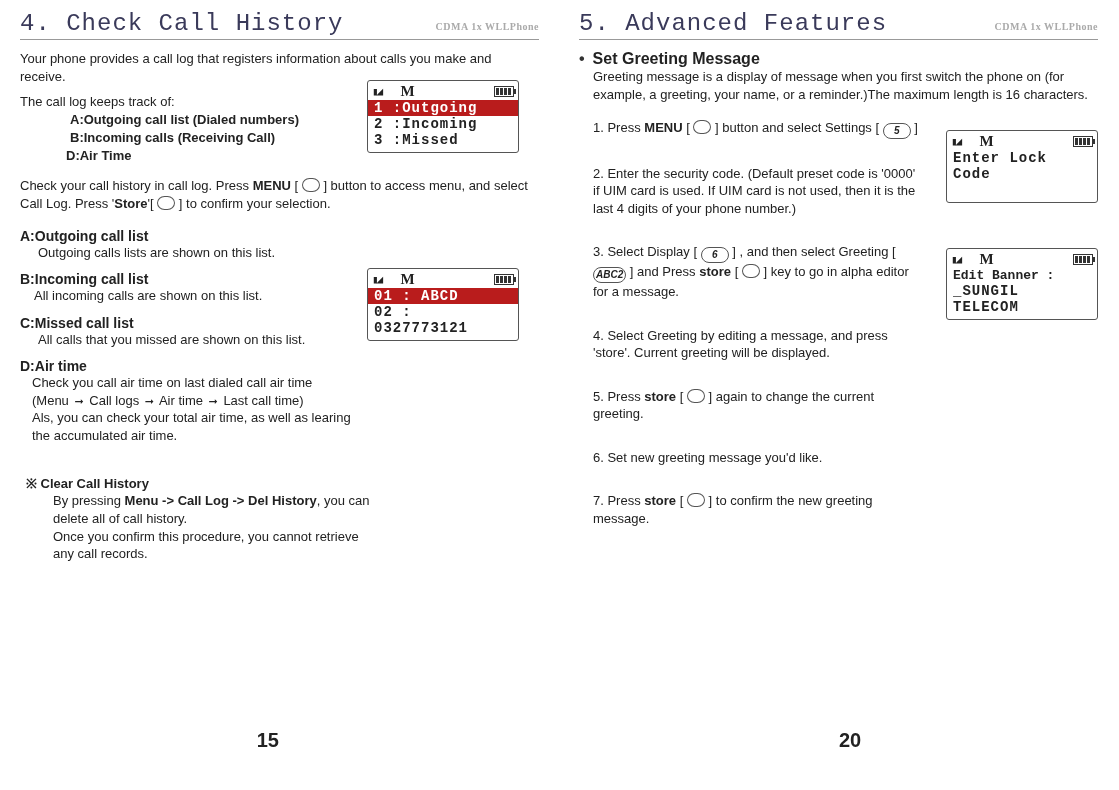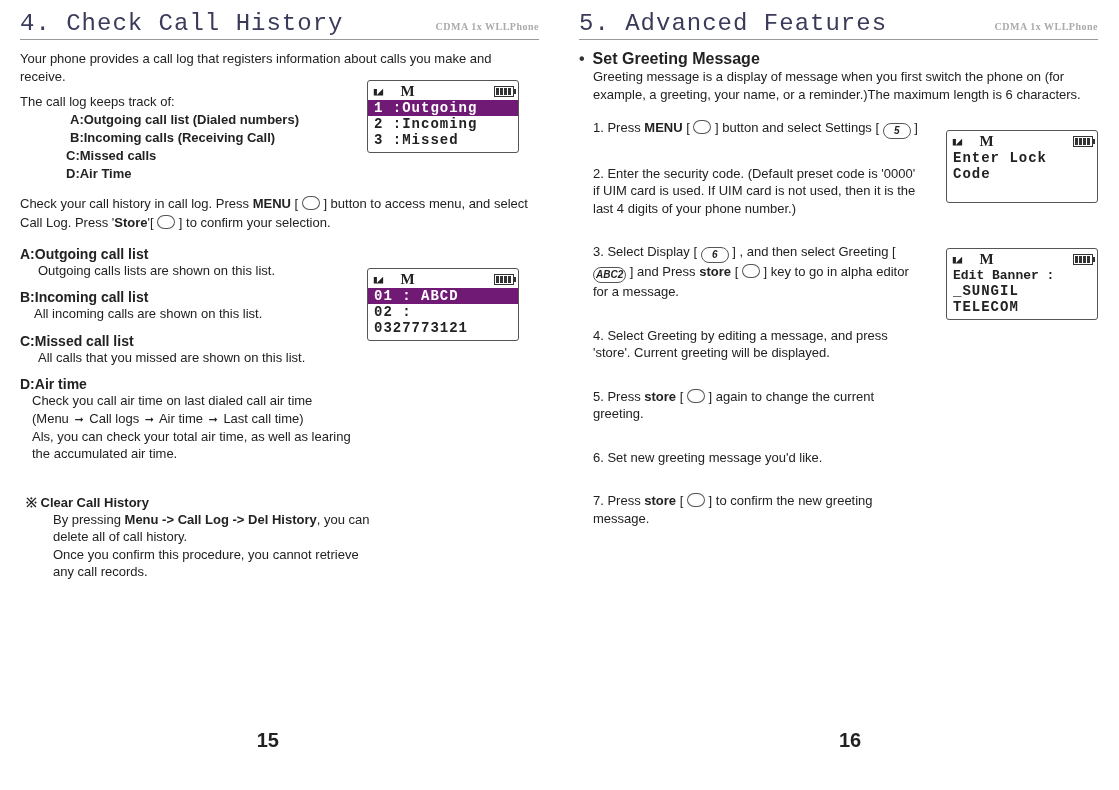--- a/index.html
+++ b/index.html
@@ -212,7 +212,7 @@
   <div>
     <span class="bullet">•</span><span class="feature-h">Set Greeting Message</span>
   </div>
-  <div class="feature-intro">Greeting message is a display of message when you first switch the phone on (for example, a greeting, your name, or a reminder.)The maximum length is 6 characters.</div>
+  <div class="feature-intro">Greeting message is a display of message when you first switch the phone on (for example, a greeting, your name, or a reminder.)The maximum length is 16 characters.</div>
 
   <div class="step">
     <span>1. Press </span><b>MENU</b><span> [ </span><span class="keycircle"></span><span> ] button and select Settings [ </span><span class="keyoval">5</span><span> ]</span>

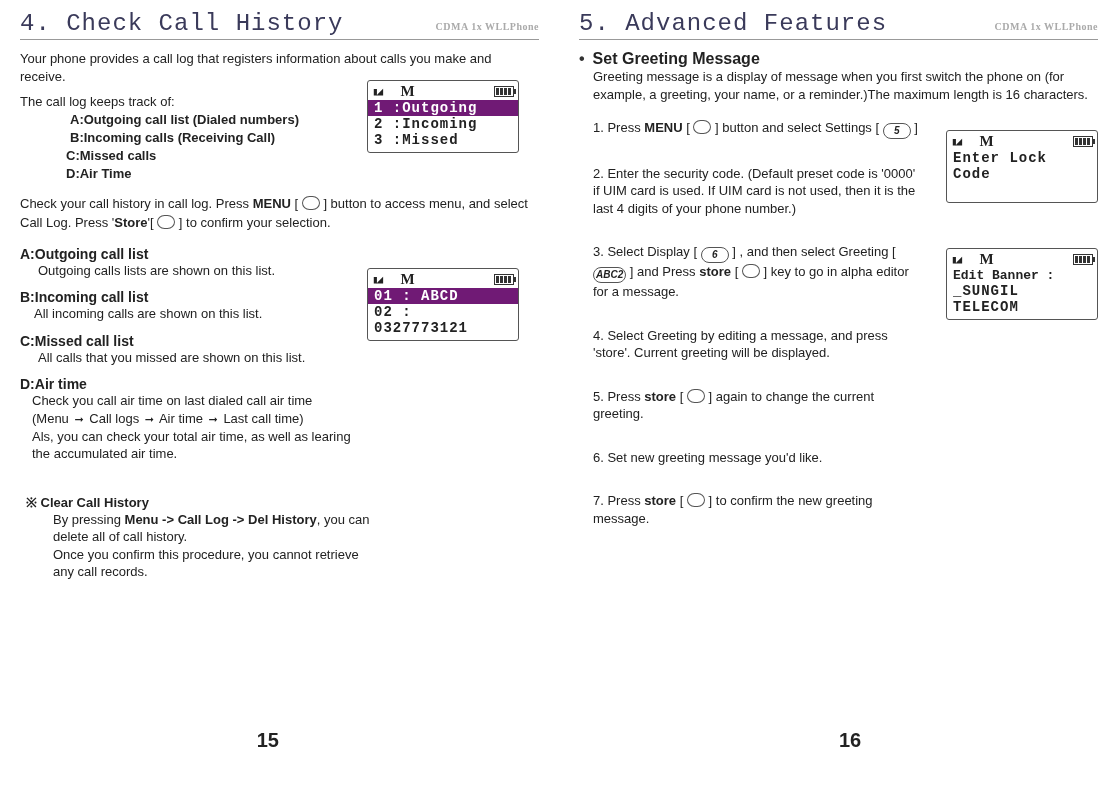--- a/index.html
+++ b/index.html
@@ -84,7 +84,7 @@
   .lcd .bar .bat .fill{display:flex;gap:1px;padding:1px;}
   .lcd .bar .bat .fill span{width:3px;height:7px;background:#333;display:block;}
   .lcd .row { padding: 0 6px; letter-spacing: 1px; font-weight:bold;}
-  .lcd .row.sel { background: #701a75; color: #fff; }
+  .lcd .row.sel { background: #b91c1c; color: #fff; }
 
   .feature-h {
     font-size: 16px;

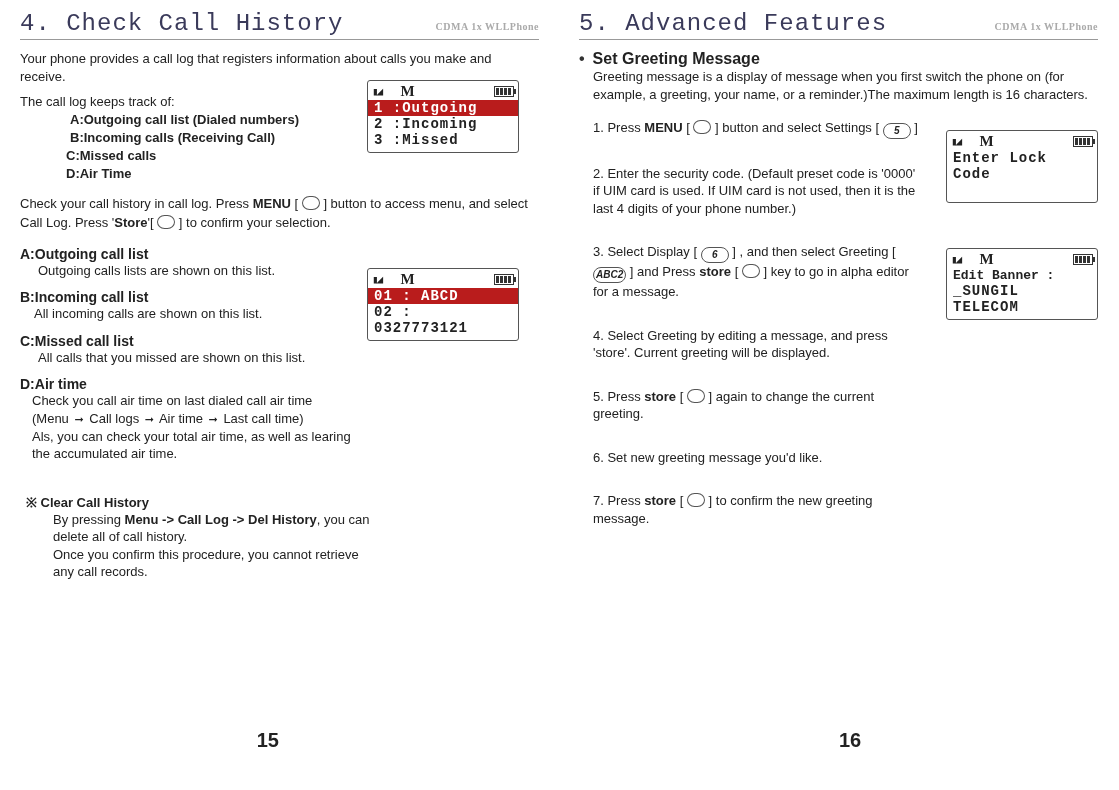--- a/index.html
+++ b/index.html
@@ -131,7 +131,6 @@
   <div class="tracklist">
     <div class="item">A:Outgoing call list (Dialed numbers)</div>
     <div class="item">B:Incoming calls (Receiving Call)</div>
-    <div class="item" style="margin-left:46px;">C:Missed calls</div>
     <div class="item" style="margin-left:46px;">D:Air Time</div>
   </div>
 

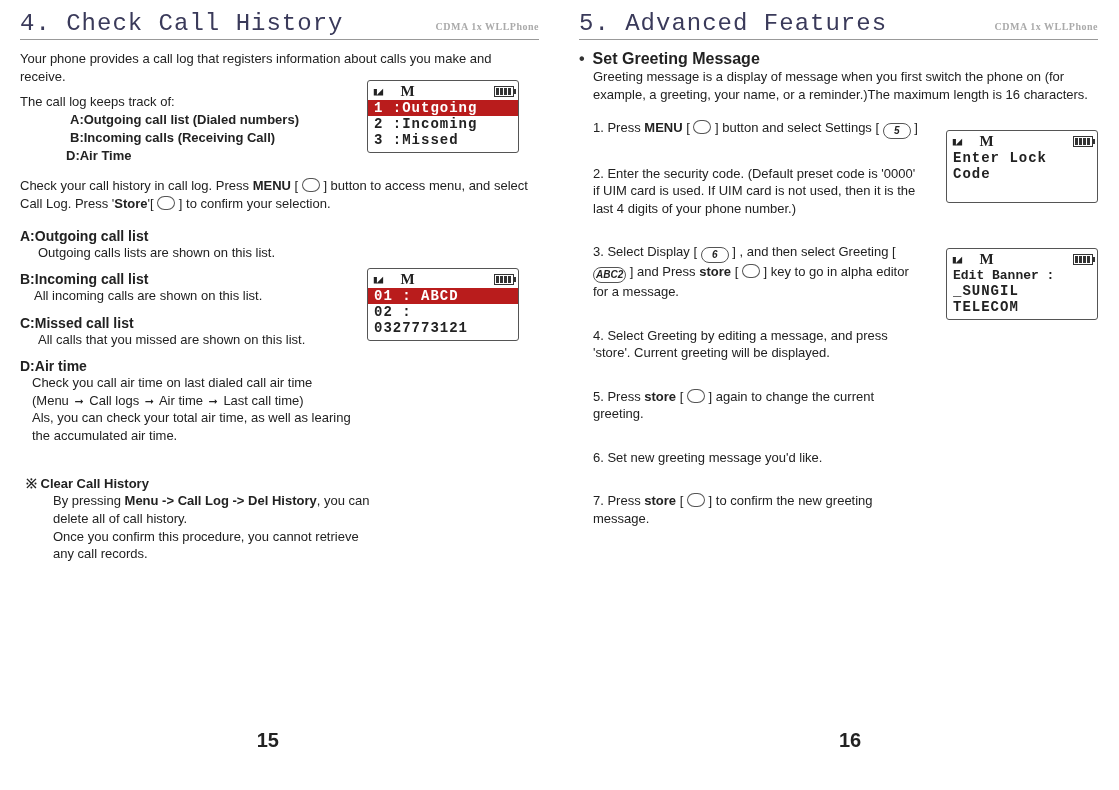--- a/index.html
+++ b/index.html
@@ -271,7 +271,7 @@
     <div class="row">TELECOM</div>
   </div>
 
-  <div class="pagenum">16</div>
+  <div class="pagenum">20</div>
 </div>
 
 </body></html>

